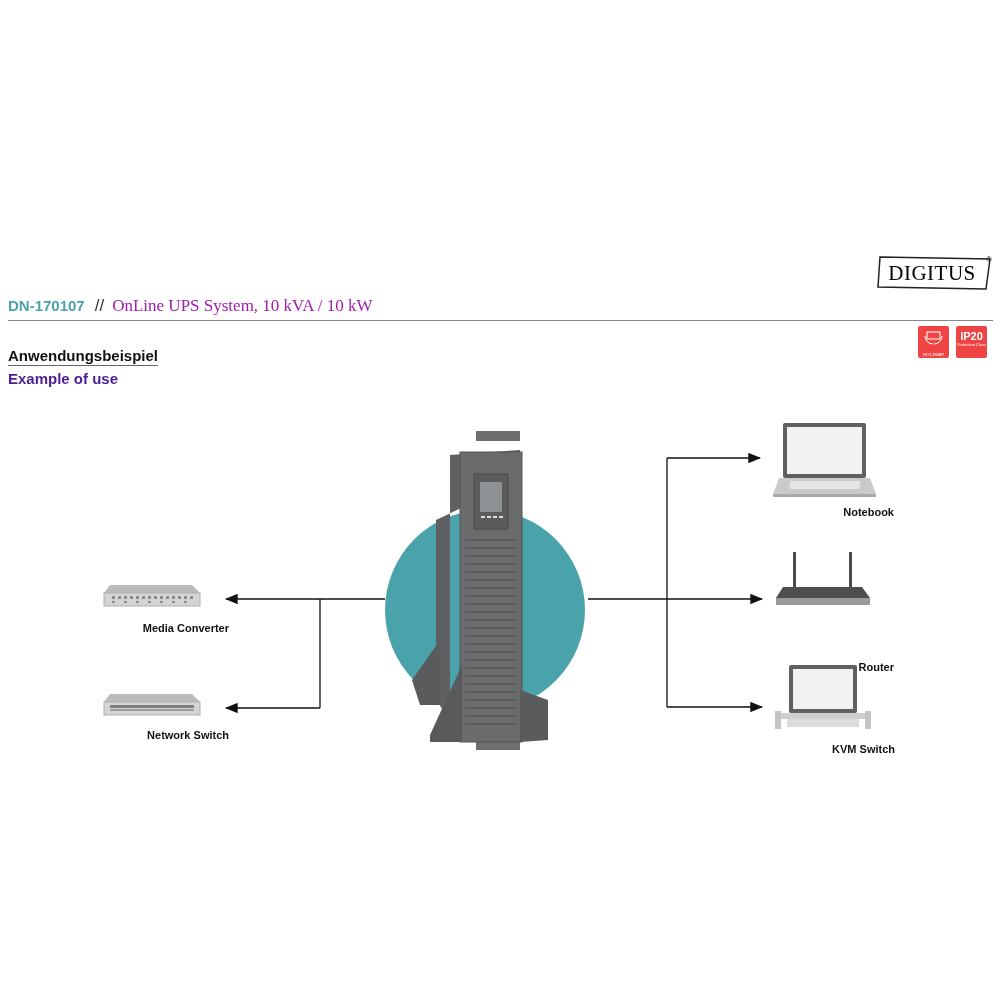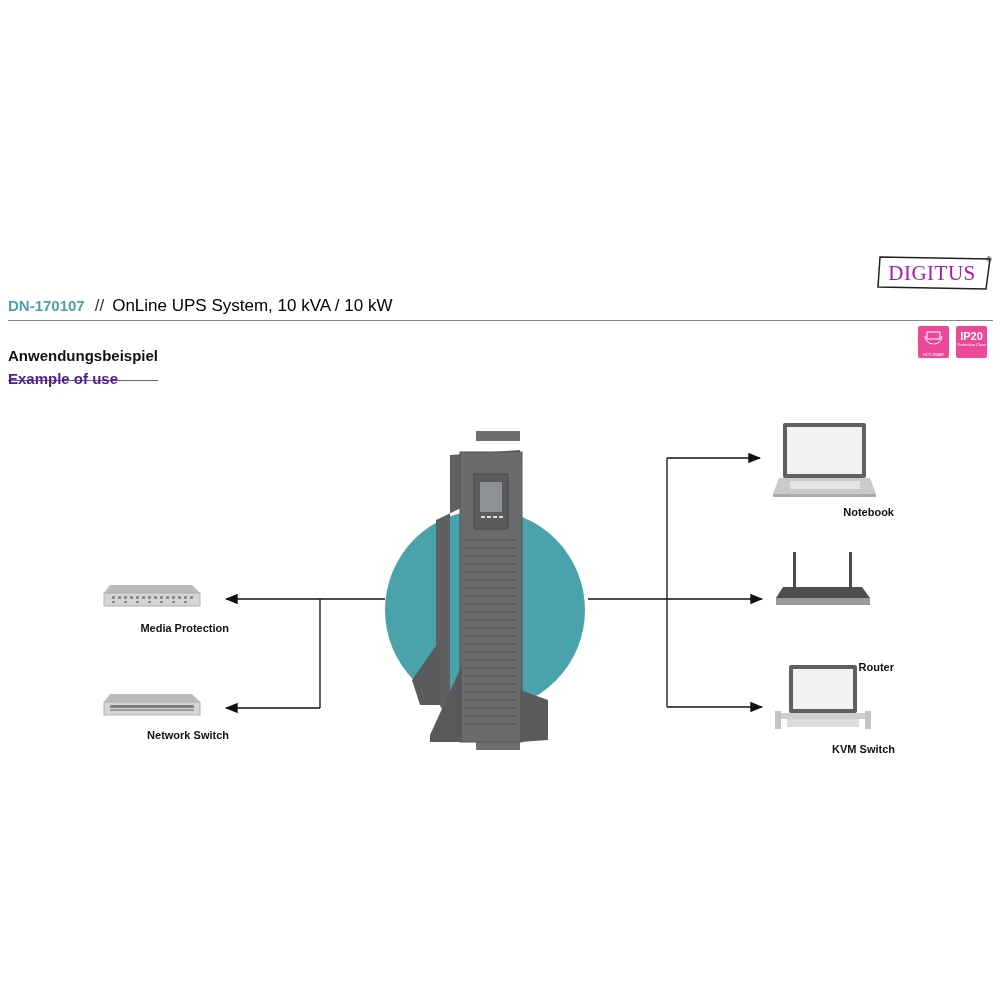--- a/index.html
+++ b/index.html
@@ -7,7 +7,7 @@
   .abs{position:absolute;}
   .logo{left:876px;top:255px;width:118px;height:36px;}
   .logo svg{position:absolute;left:0;top:0;}
-  .logo-text{position:absolute;left:0;top:6px;width:112px;text-align:center;font-family:"Liberation Serif",serif;font-size:21px;letter-spacing:0.5px;color:#a21caf;}
+  .logo-text{position:absolute;left:0;top:6px;width:112px;text-align:center;font-family:"Liberation Serif",serif;font-size:21px;letter-spacing:0.5px;color:#000000;}
   .logo-reg{position:absolute;right:2px;top:0;font-size:8px;}
   .title-row{left:8px;top:296px;font-size:17px;white-space:nowrap;}
   .model{color:#4aa3ab;font-weight:bold;font-size:15px;}

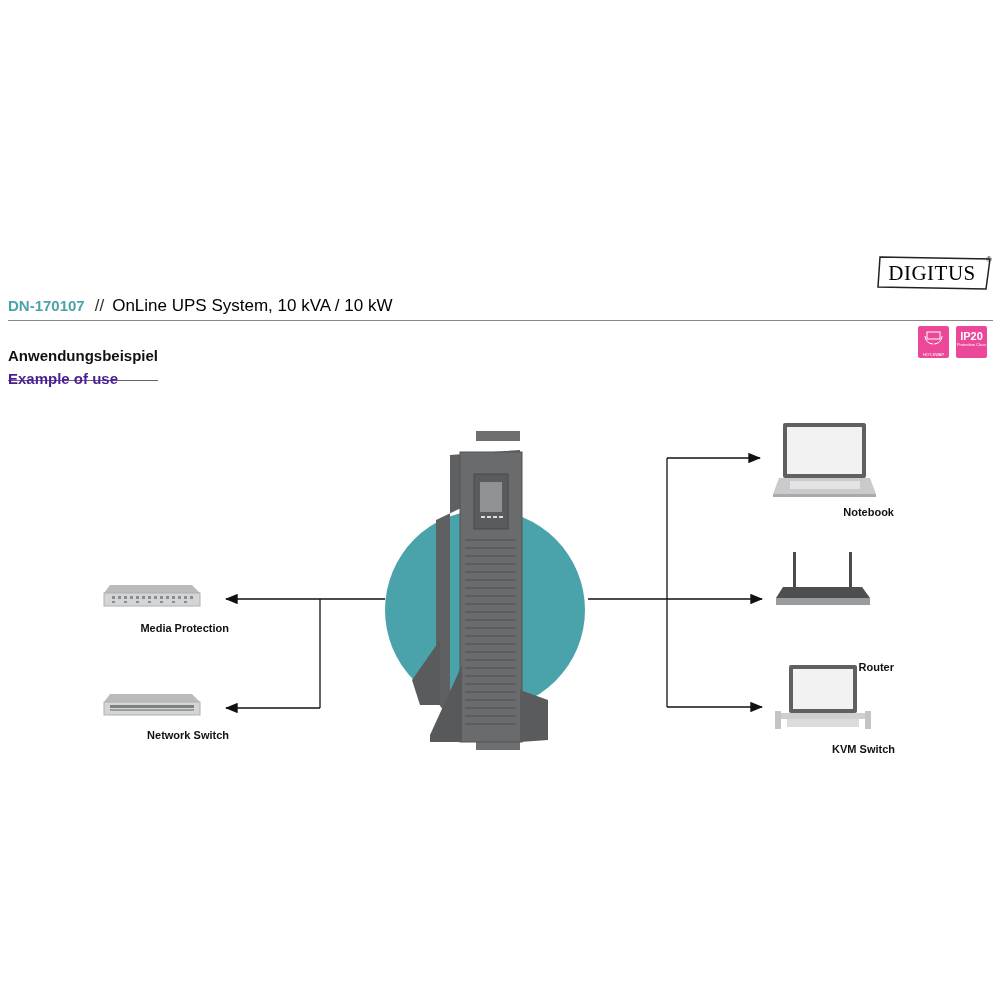--- a/index.html
+++ b/index.html
@@ -12,7 +12,7 @@
   .title-row{left:8px;top:296px;font-size:17px;white-space:nowrap;}
   .model{color:#4aa3ab;font-weight:bold;font-size:15px;}
   .sep{color:#333;margin:0 8px 0 10px;}
-  .desc{color:#000000;}
+  .desc{color:#a21caf;font-family:Liberation Serif, serif;}
   .rule{left:8px;top:320px;width:985px;height:1px;background:#888;}
   .badge{top:326px;width:31px;height:32px;background:#ec4899;border-radius:2px;color:#fff;text-align:center;}
   .badge1{left:918px;}

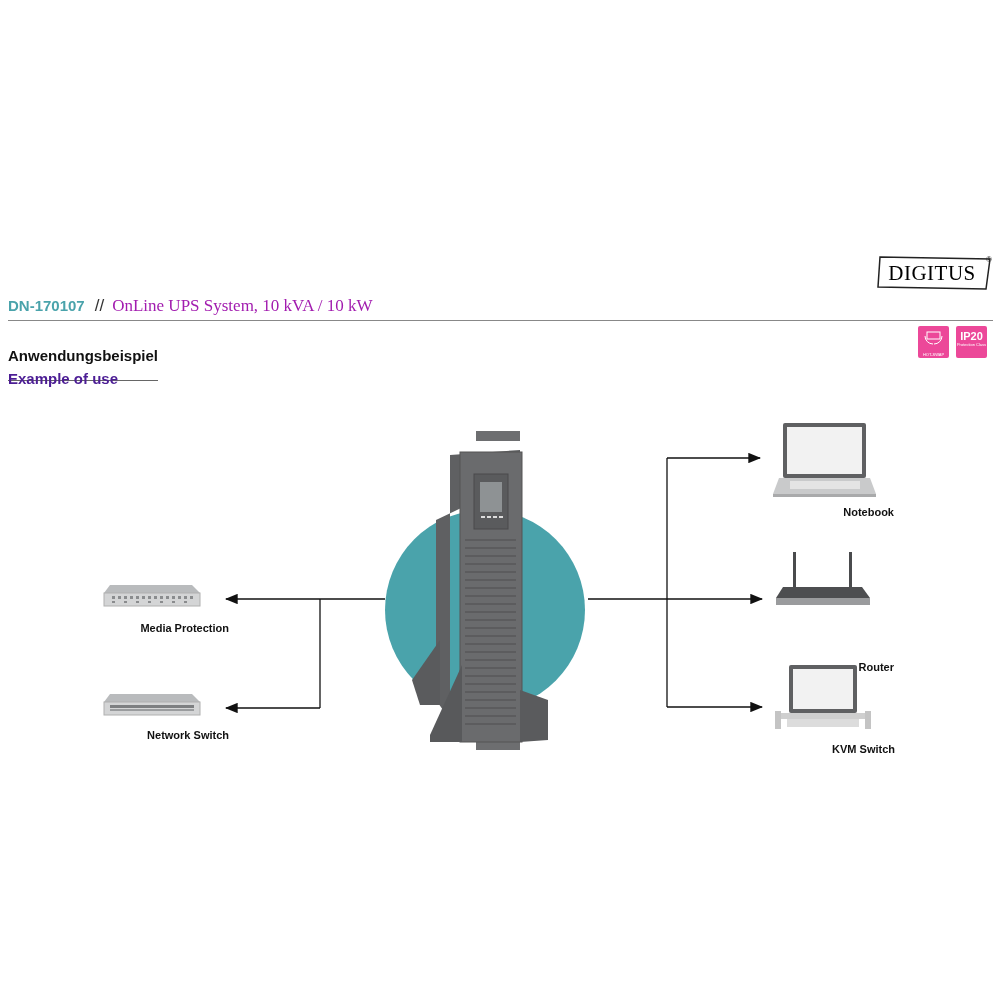--- a/index.html
+++ b/index.html
@@ -14,7 +14,7 @@
   .sep{color:#333;margin:0 8px 0 10px;}
   .desc{color:#a21caf;font-family:Liberation Serif, serif;}
   .rule{left:8px;top:320px;width:985px;height:1px;background:#888;}
-  .badge{top:326px;width:31px;height:32px;background:#ec4899;border-radius:2px;color:#fff;text-align:center;}
+  .badge{top:326px;width:31px;height:32px;background:#ef4444;border-radius:2px;color:#fff;text-align:center;}
   .badge1{left:918px;}
   .badge2{left:956px;}
   .badge .big{font-size:11px;font-weight:bold;margin-top:4px;display:block;}

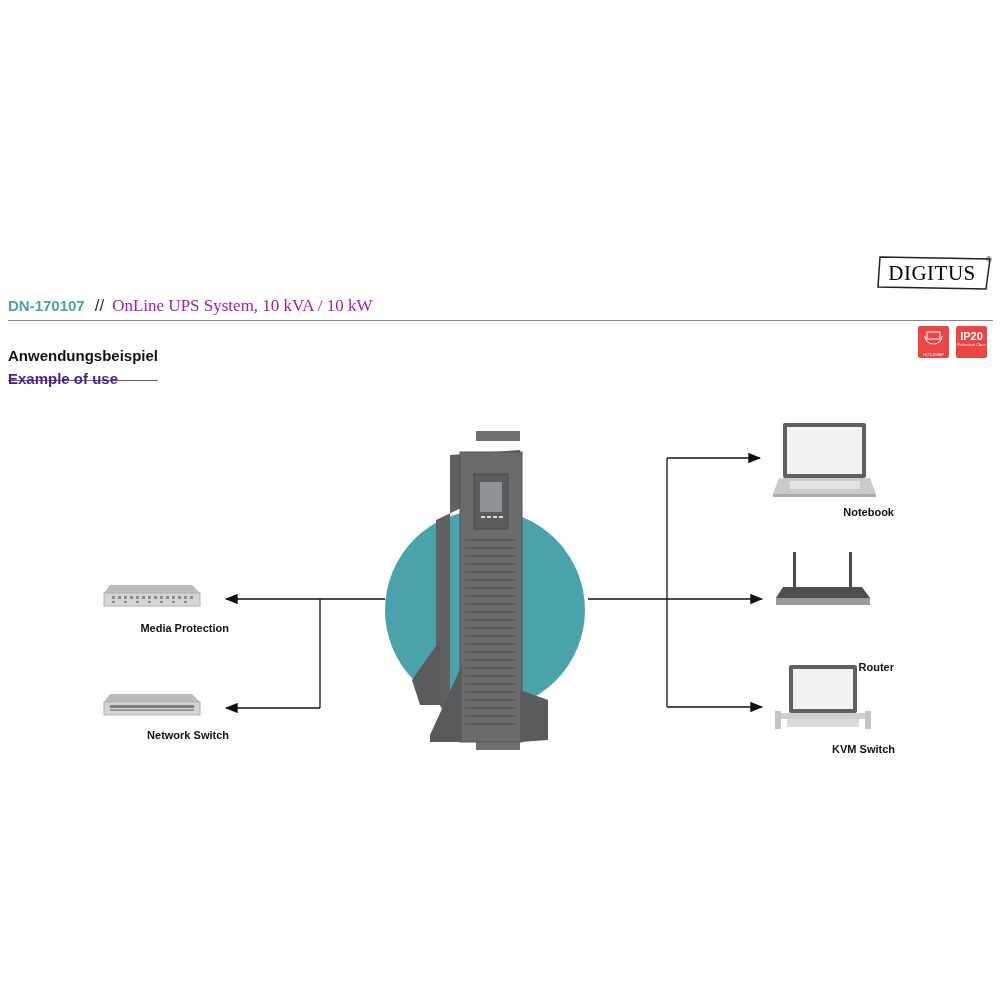--- a/index.html
+++ b/index.html
@@ -19,7 +19,7 @@
   .badge2{left:956px;}
   .badge .big{font-size:11px;font-weight:bold;margin-top:4px;display:block;}
   .badge .small{font-size:4px;display:block;line-height:5px;}
-  .sect-de{left:8px;top:347px;font-size:15px;font-weight:bold;color:#111;padding-bottom:16px;border-bottom:1px solid #666;}
+  .sect-de{left:8px;top:347px;font-size:15px;font-weight:bold;color:#111;padding-bottom:1px;border-bottom:1px solid #666;}
   .sect-en{left:8px;top:370px;font-size:15px;font-weight:bold;color:#4c1d95;}
   .circle{left:385px;top:510px;width:200px;height:200px;border-radius:50%;background:#4aa3ab;}
   .label{font-size:11px;font-weight:bold;color:#111;text-align:right;width:140px;}

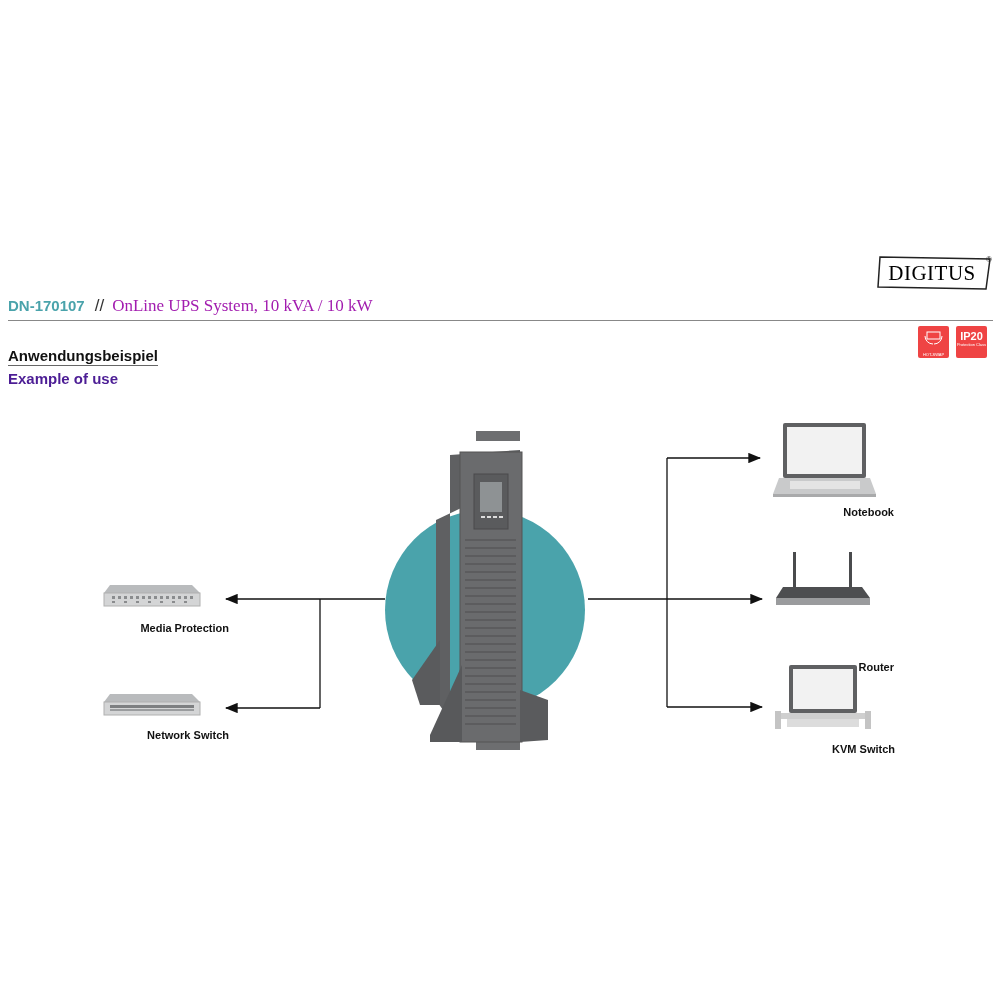--- a/index.html
+++ b/index.html
@@ -185,7 +185,7 @@
   </g>
 </svg>
 
-<div class="abs label" style="left:89px;top:622px;">Media Protection</div>
+<div class="abs label" style="left:89px;top:622px;">Media Converter</div>
 <div class="abs label" style="left:89px;top:729px;">Network Switch</div>
 <div class="abs label" style="left:754px;top:506px;">Notebook</div>
 <div class="abs label" style="left:754px;top:613px;margin-top:48px;">Router</div>

